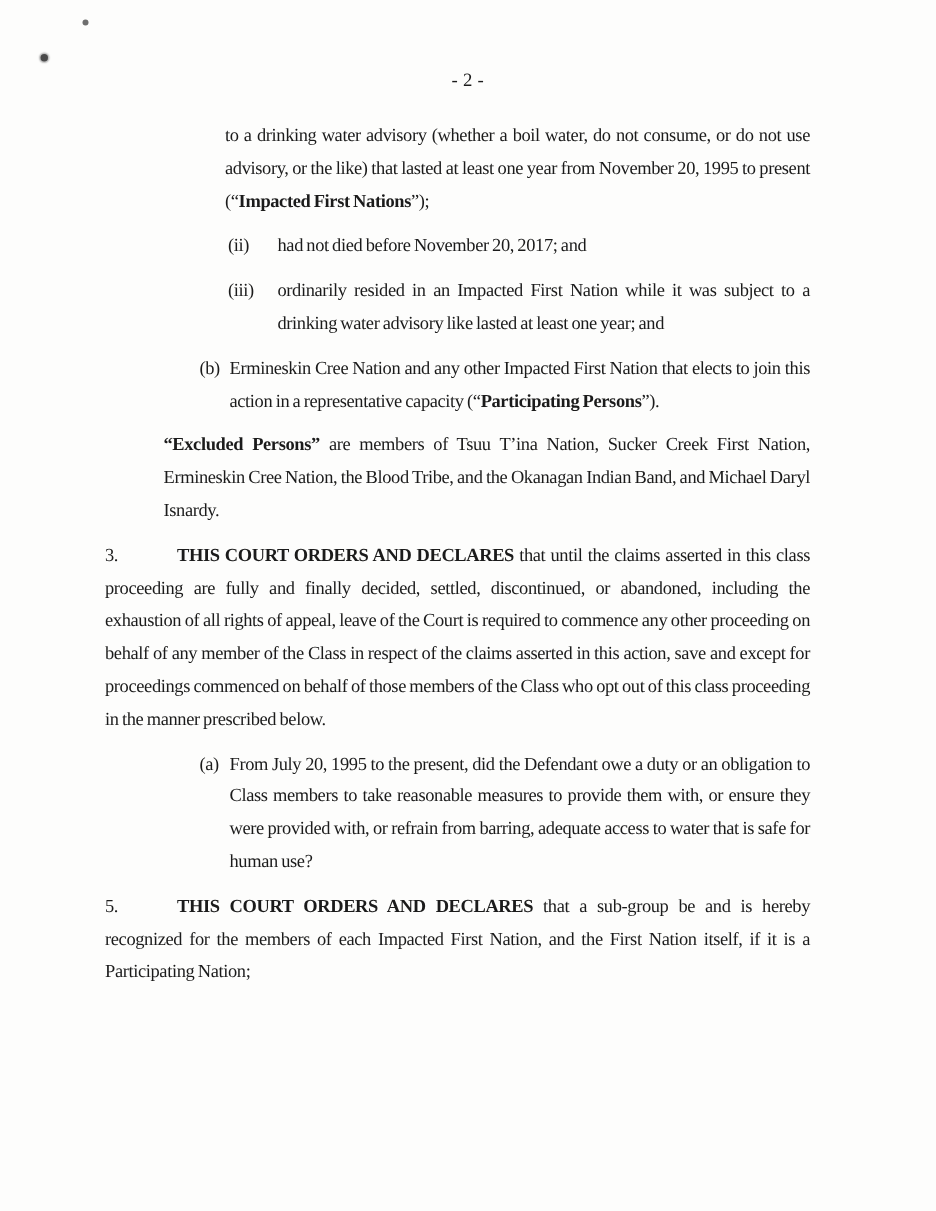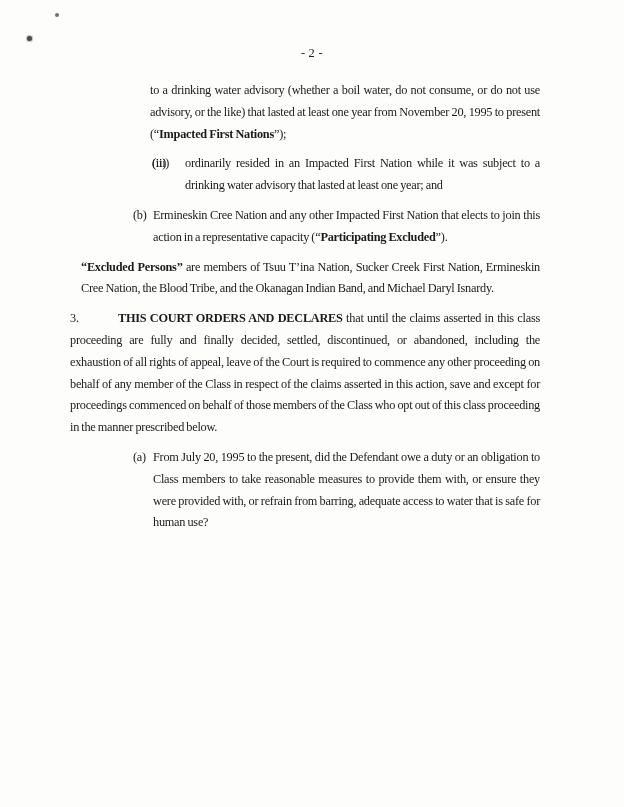--- a/index.html
+++ b/index.html
@@ -72,6 +72,7 @@
 
     <div class="block hang2">
       <span class="marker">(ii)</span>
+      <span>had not died before November 20, 2017; and</span>
     </div>
 
     <div class="block hang2">

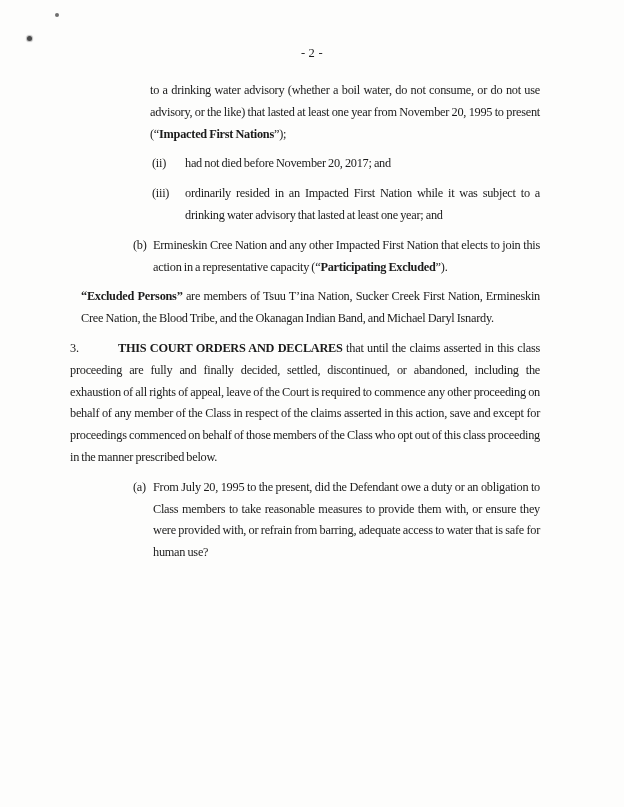--- a/index.html
+++ b/index.html
@@ -77,7 +77,7 @@
 
     <div class="block hang2">
       <span class="marker">(iii)</span>
-      <span>ordinarily resided in an Impacted First Nation while it was subject to a drinking water advisory that lasted at least one year; and</span>
+      <span>ordinarily resided in an Impacted First Nation while it was subject to a drinking water advisory like lasted at least one year; and</span>
     </div>
 
     <div class="block hang1">

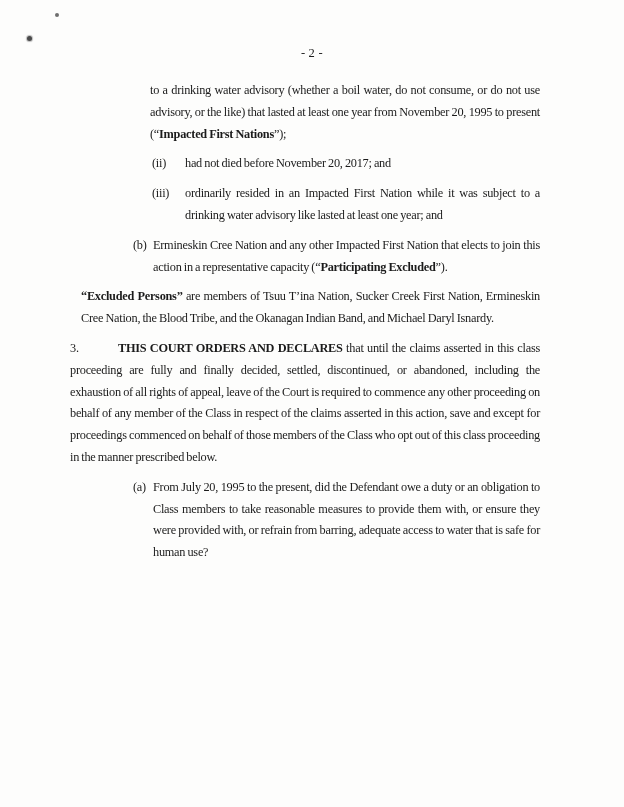--- a/index.html
+++ b/index.html
@@ -82,7 +82,7 @@
 
     <div class="block hang1">
       <span class="marker">(b)</span>
-      <span>Ermineskin Cree Nation and any other Impacted First Nation that elects to join this action in a representative capacity (“</span><b>Participating Excluded</b><span>”).</span>
+      <span>Ermineskin Cree Nation and any other Impacted First Nation that elects to join this action in a representative capacity (“</span><b>Participating Persons</b><span>”).</span>
     </div>
 
     <div class="block defpara">

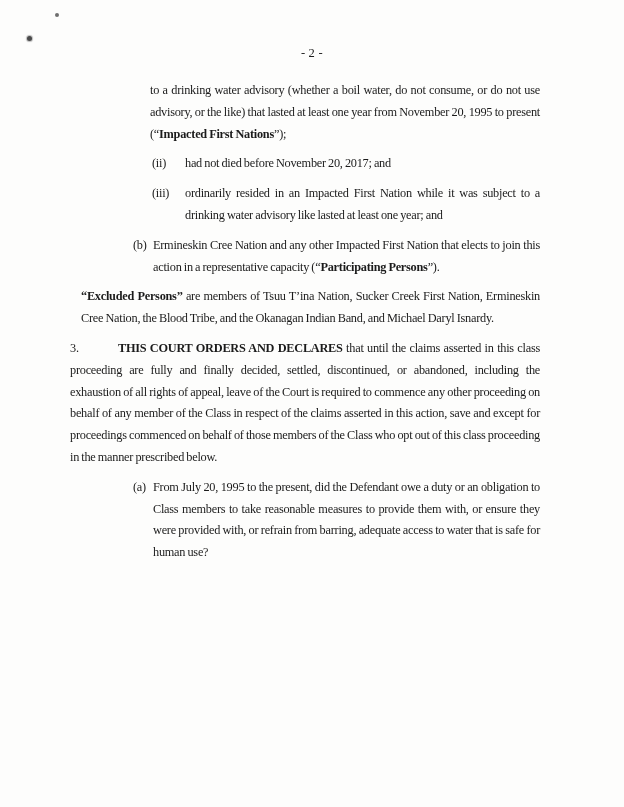--- a/index.html
+++ b/index.html
@@ -49,7 +49,7 @@
   .hang1 { position: relative; margin-left: 47px; padding-left: 36px; }
   .marker { position: absolute; left: 16px; top: 0; }
   
-  .defpara { margin-left: 11px; }
+  .defpara { margin-left: 39px; }
   
   .numpara .num { display: inline-block; width: 48px; }
   b { font-weight: bold; }

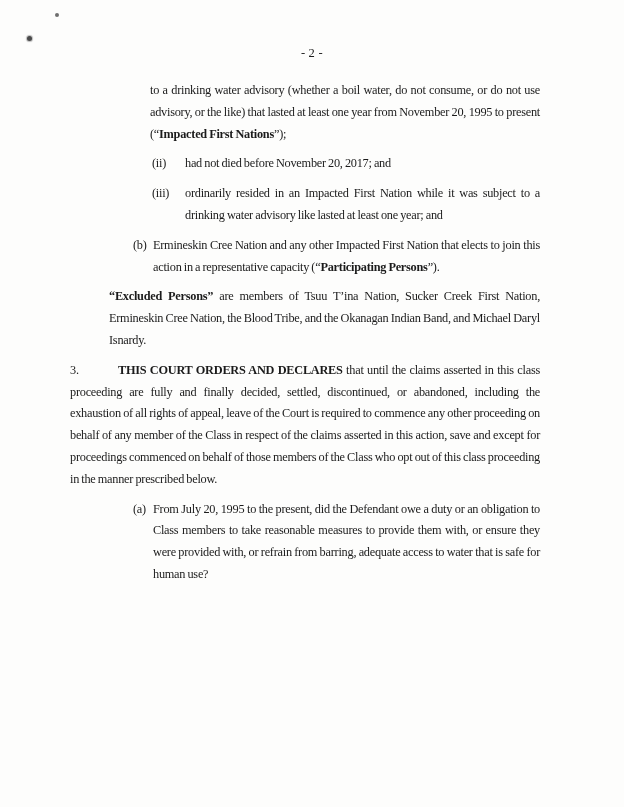--- a/index.html
+++ b/index.html
@@ -99,6 +99,9 @@
       <span>From July 20, 1995 to the present, did the Defendant owe a duty or an obligation to Class members to take reasonable measures to provide them with, or ensure they were provided with, or refrain from barring, adequate access to water that is safe for human use?</span>
     </div>
 
+    <div class="block numpara">
+      <span class="num">5.</span><b>THIS COURT ORDERS AND DECLARES</b><span> that a sub-group be and is hereby recognized for the members of each Impacted First Nation, and the First Nation itself, if it is a Participating Nation;</span>
+    </div>
 
   </div>
 </div>

